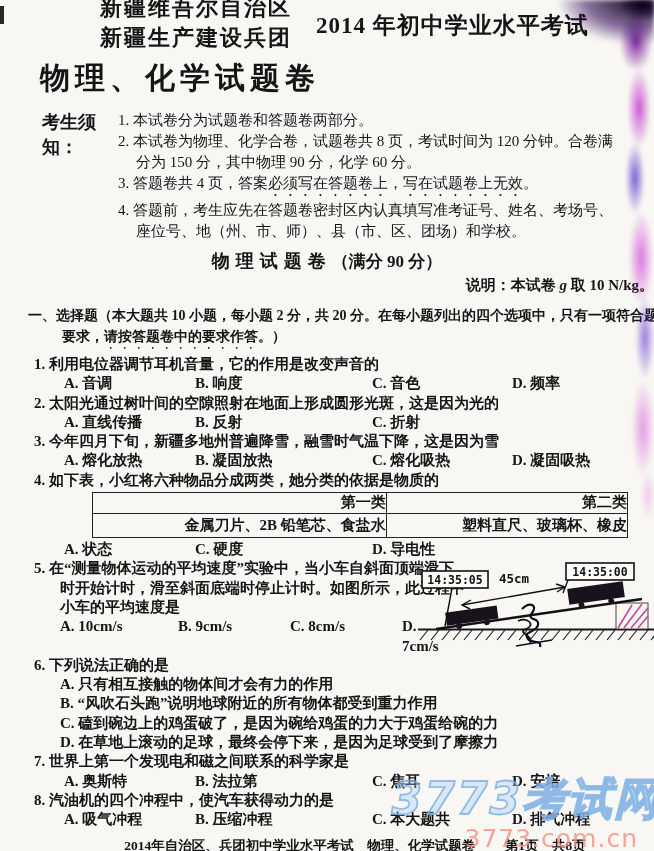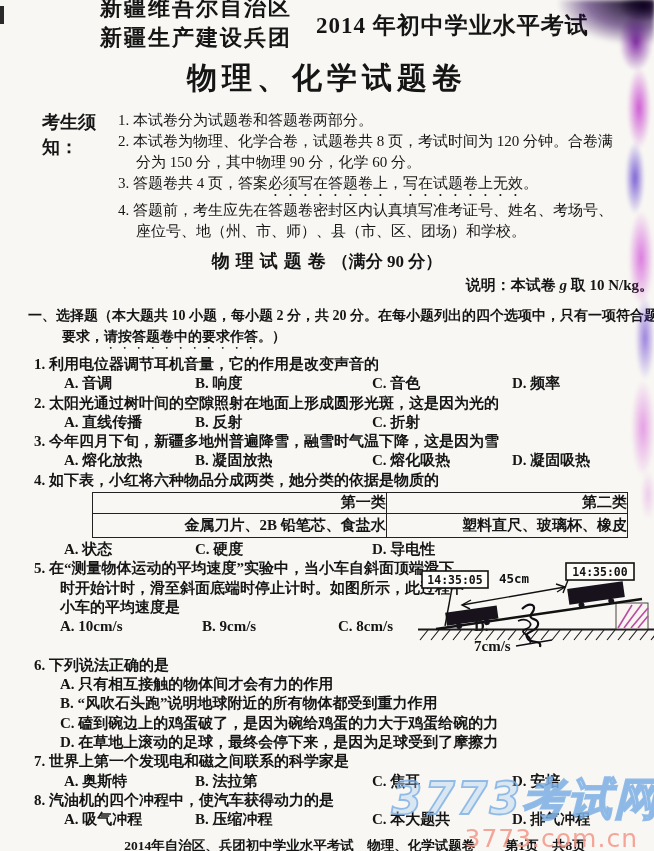--- a/index.html
+++ b/index.html
@@ -13,7 +13,7 @@
   .region{position:absolute;left:100px;top:-7px;text-align:center;
     font-size:22px;font-weight:600;line-height:30px;letter-spacing:2px;}
   .exam-title{position:absolute;left:316px;top:10px;font-size:23px;font-weight:700;letter-spacing:1px;}
-  .main-title{text-align:center;font-size:30px;font-weight:700;letter-spacing:5px;margin-top:1px;}
+  .main-title{text-align:left;font-size:30px;font-weight:700;letter-spacing:5px;margin-top:1px;padding-left:40px;}
   
   .notice{display:flex;margin:11px 0 0 42px;font-size:15px;}
   .notice-label{font-weight:700;width:76px;flex:none;font-size:18px;line-height:25px;}

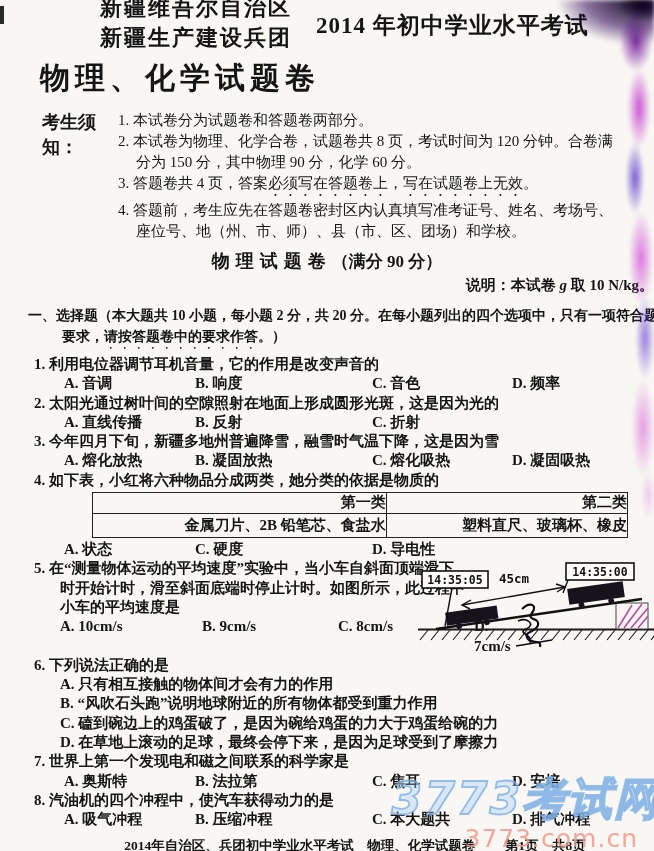--- a/index.html
+++ b/index.html
@@ -44,7 +44,7 @@
   
   .q5{position:relative;min-height:80px;}
   .q5-text{width:406px;}
-  .q5-options{display:grid;grid-template-columns:118px 112px 112px auto;padding-left:26px;width:394px;gap:24px;}
+  .q5-options{display:grid;grid-template-columns:118px 112px 112px auto;padding-left:26px;width:394px;}
   .figure{position:absolute;right:-2px;top:0;width:238px;height:92px;}
   svg text{font-family:"DejaVu Sans Mono","DejaVu Sans",sans-serif;font-weight:bold;}
   

